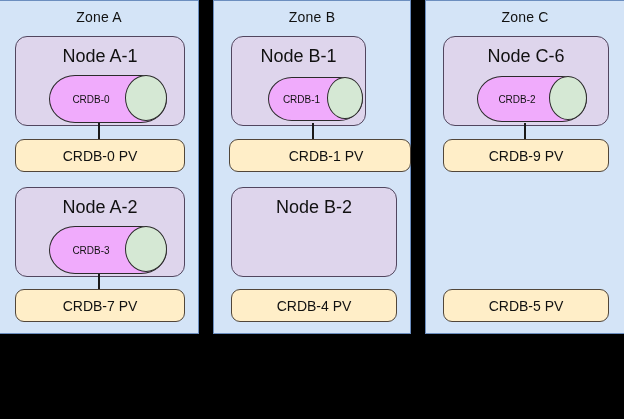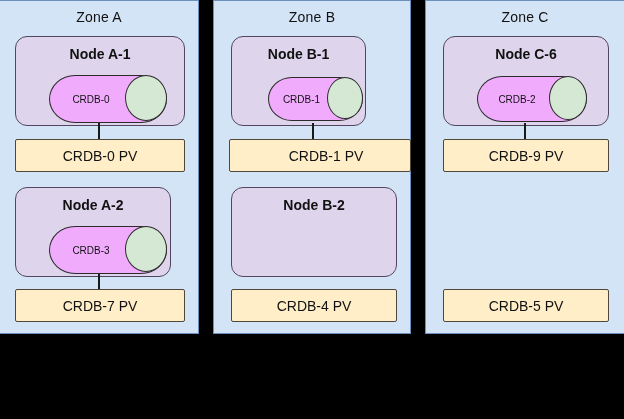--- a/index.html
+++ b/index.html
@@ -59,9 +59,8 @@
     left: 0;
     right: 0;
     text-align: center;
-    font-size: 14px;
+    font-size: 18px;
     color: #111111;
-    font-weight: bold;
   }
 
   

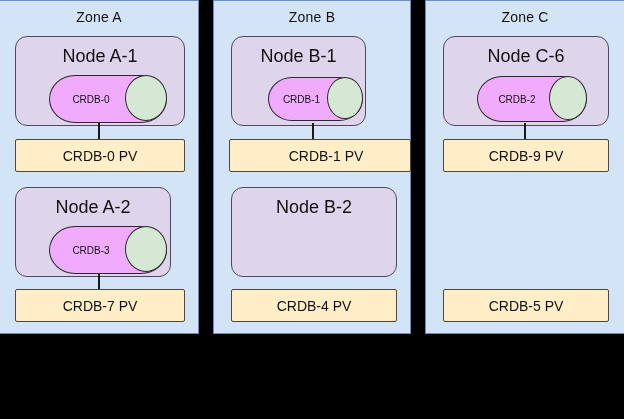--- a/index.html
+++ b/index.html
@@ -98,7 +98,7 @@
     position: absolute;
     background: #ffeec8;
     border: 1px solid #51463a;
-    border-radius: 2px;
+    border-radius: 9px;
     box-sizing: border-box;
     display: flex;
     align-items: center;

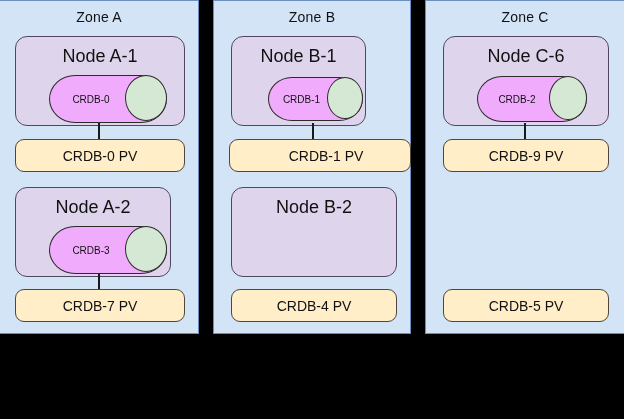--- a/index.html
+++ b/index.html
@@ -133,7 +133,7 @@
 
     <div class="pv" style="left:15px; top:138px; width:170px; height:33px;">CRDB-0 PV</div>
 
-    <div class="node" style="left:15px; top:186px; width:156px; height:90px;">
+    <div class="node" style="left:15px; top:186px; width:170px; height:90px;">
       <div class="node-title">Node A-2</div>
       <div class="cylinder" style="left:33px; top:38px; width:118px; height:48px;">
         <div class="cyl-cap"></div>

